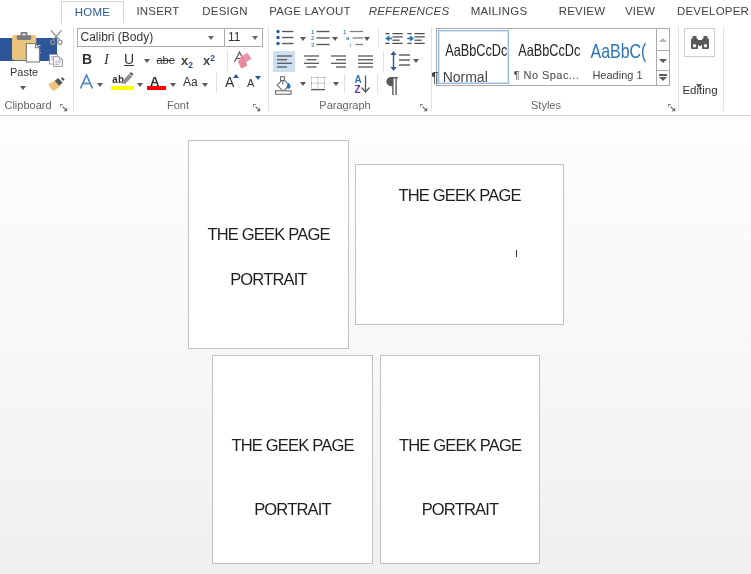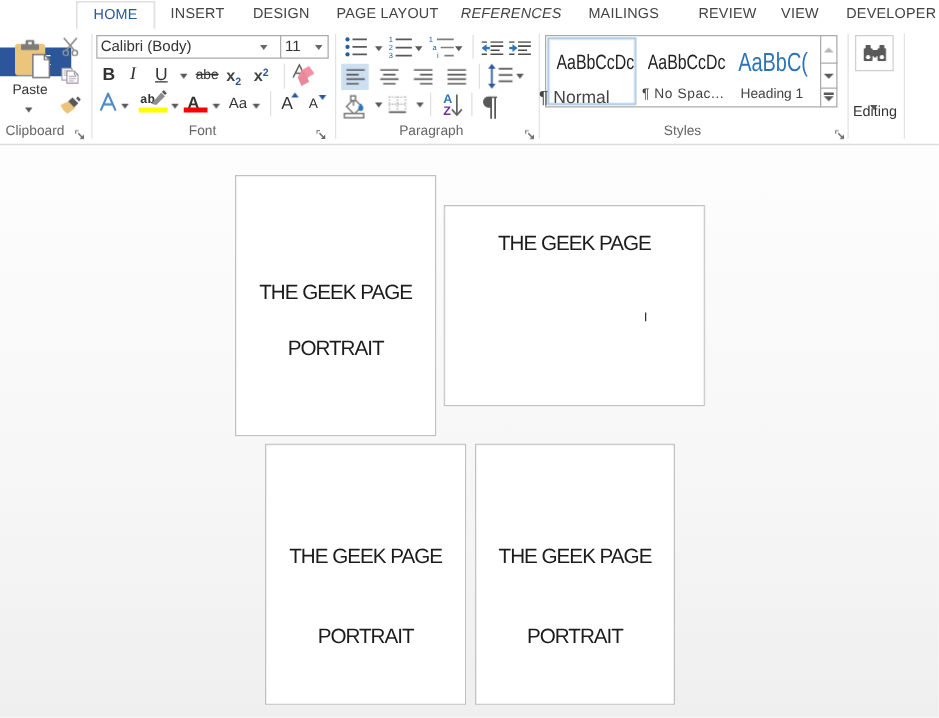--- a/index.html
+++ b/index.html
@@ -139,7 +139,7 @@
     <div class="abs" style="left:233px;top:51px;width:0;height:0;border-left:3px solid transparent;border-right:3px solid transparent;border-bottom:4.5px solid #2b579a;"></div>
     <div class="abs" style="left:247px;top:54px;font-size:11px;color:#333;">A</div>
     <div class="abs" style="left:254.5px;top:53px;width:0;height:0;border-left:3px solid transparent;border-right:3px solid transparent;border-top:4.5px solid #2b579a;"></div>
-    <div class="grplabel" style="left:120px;width:84px;">Font</div>
+    <div class="grplabel" style="left:136px;width:84px;">Font</div>
     <svg class="abs" style="left:253px;top:81px;" width="8" height="8" viewBox="0 0 8 8">
       <path d="M0.5 3 v-2.5 h2.5" fill="none" stroke="#8a8a8a" stroke-width="1.1"></path>
       <path d="M7.2 7.2 L7.2 3.6 L3.6 7.2 Z" fill="#666"></path>

